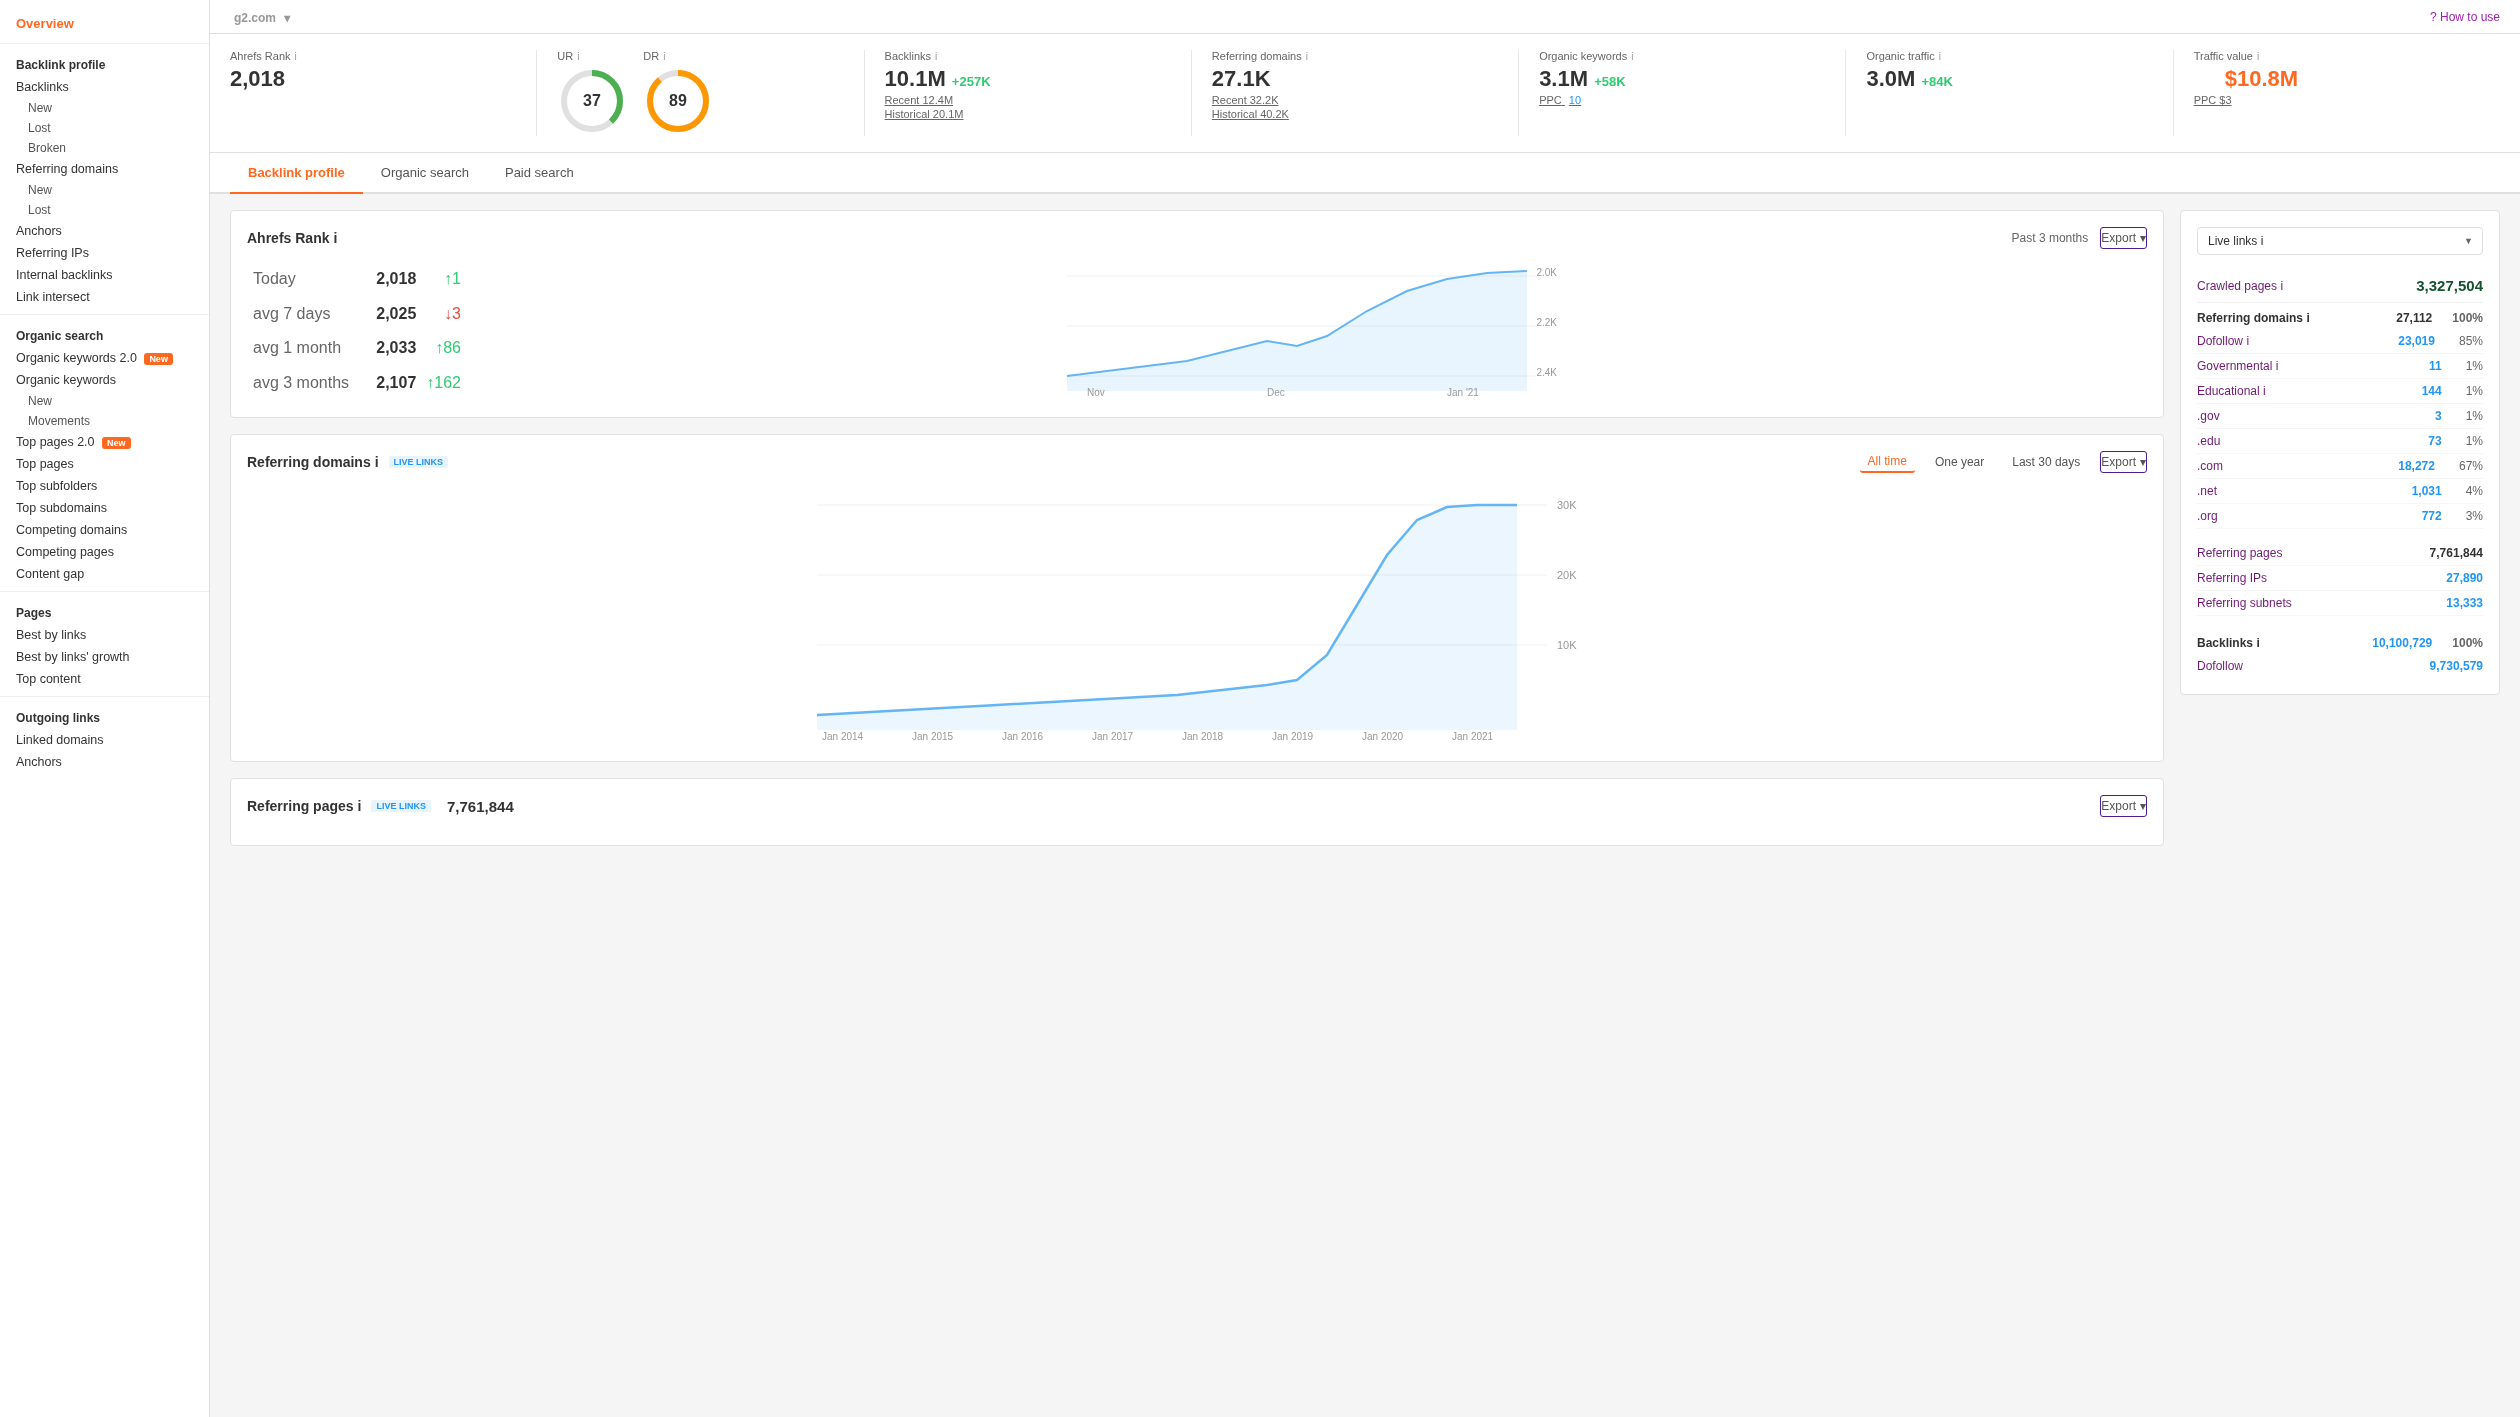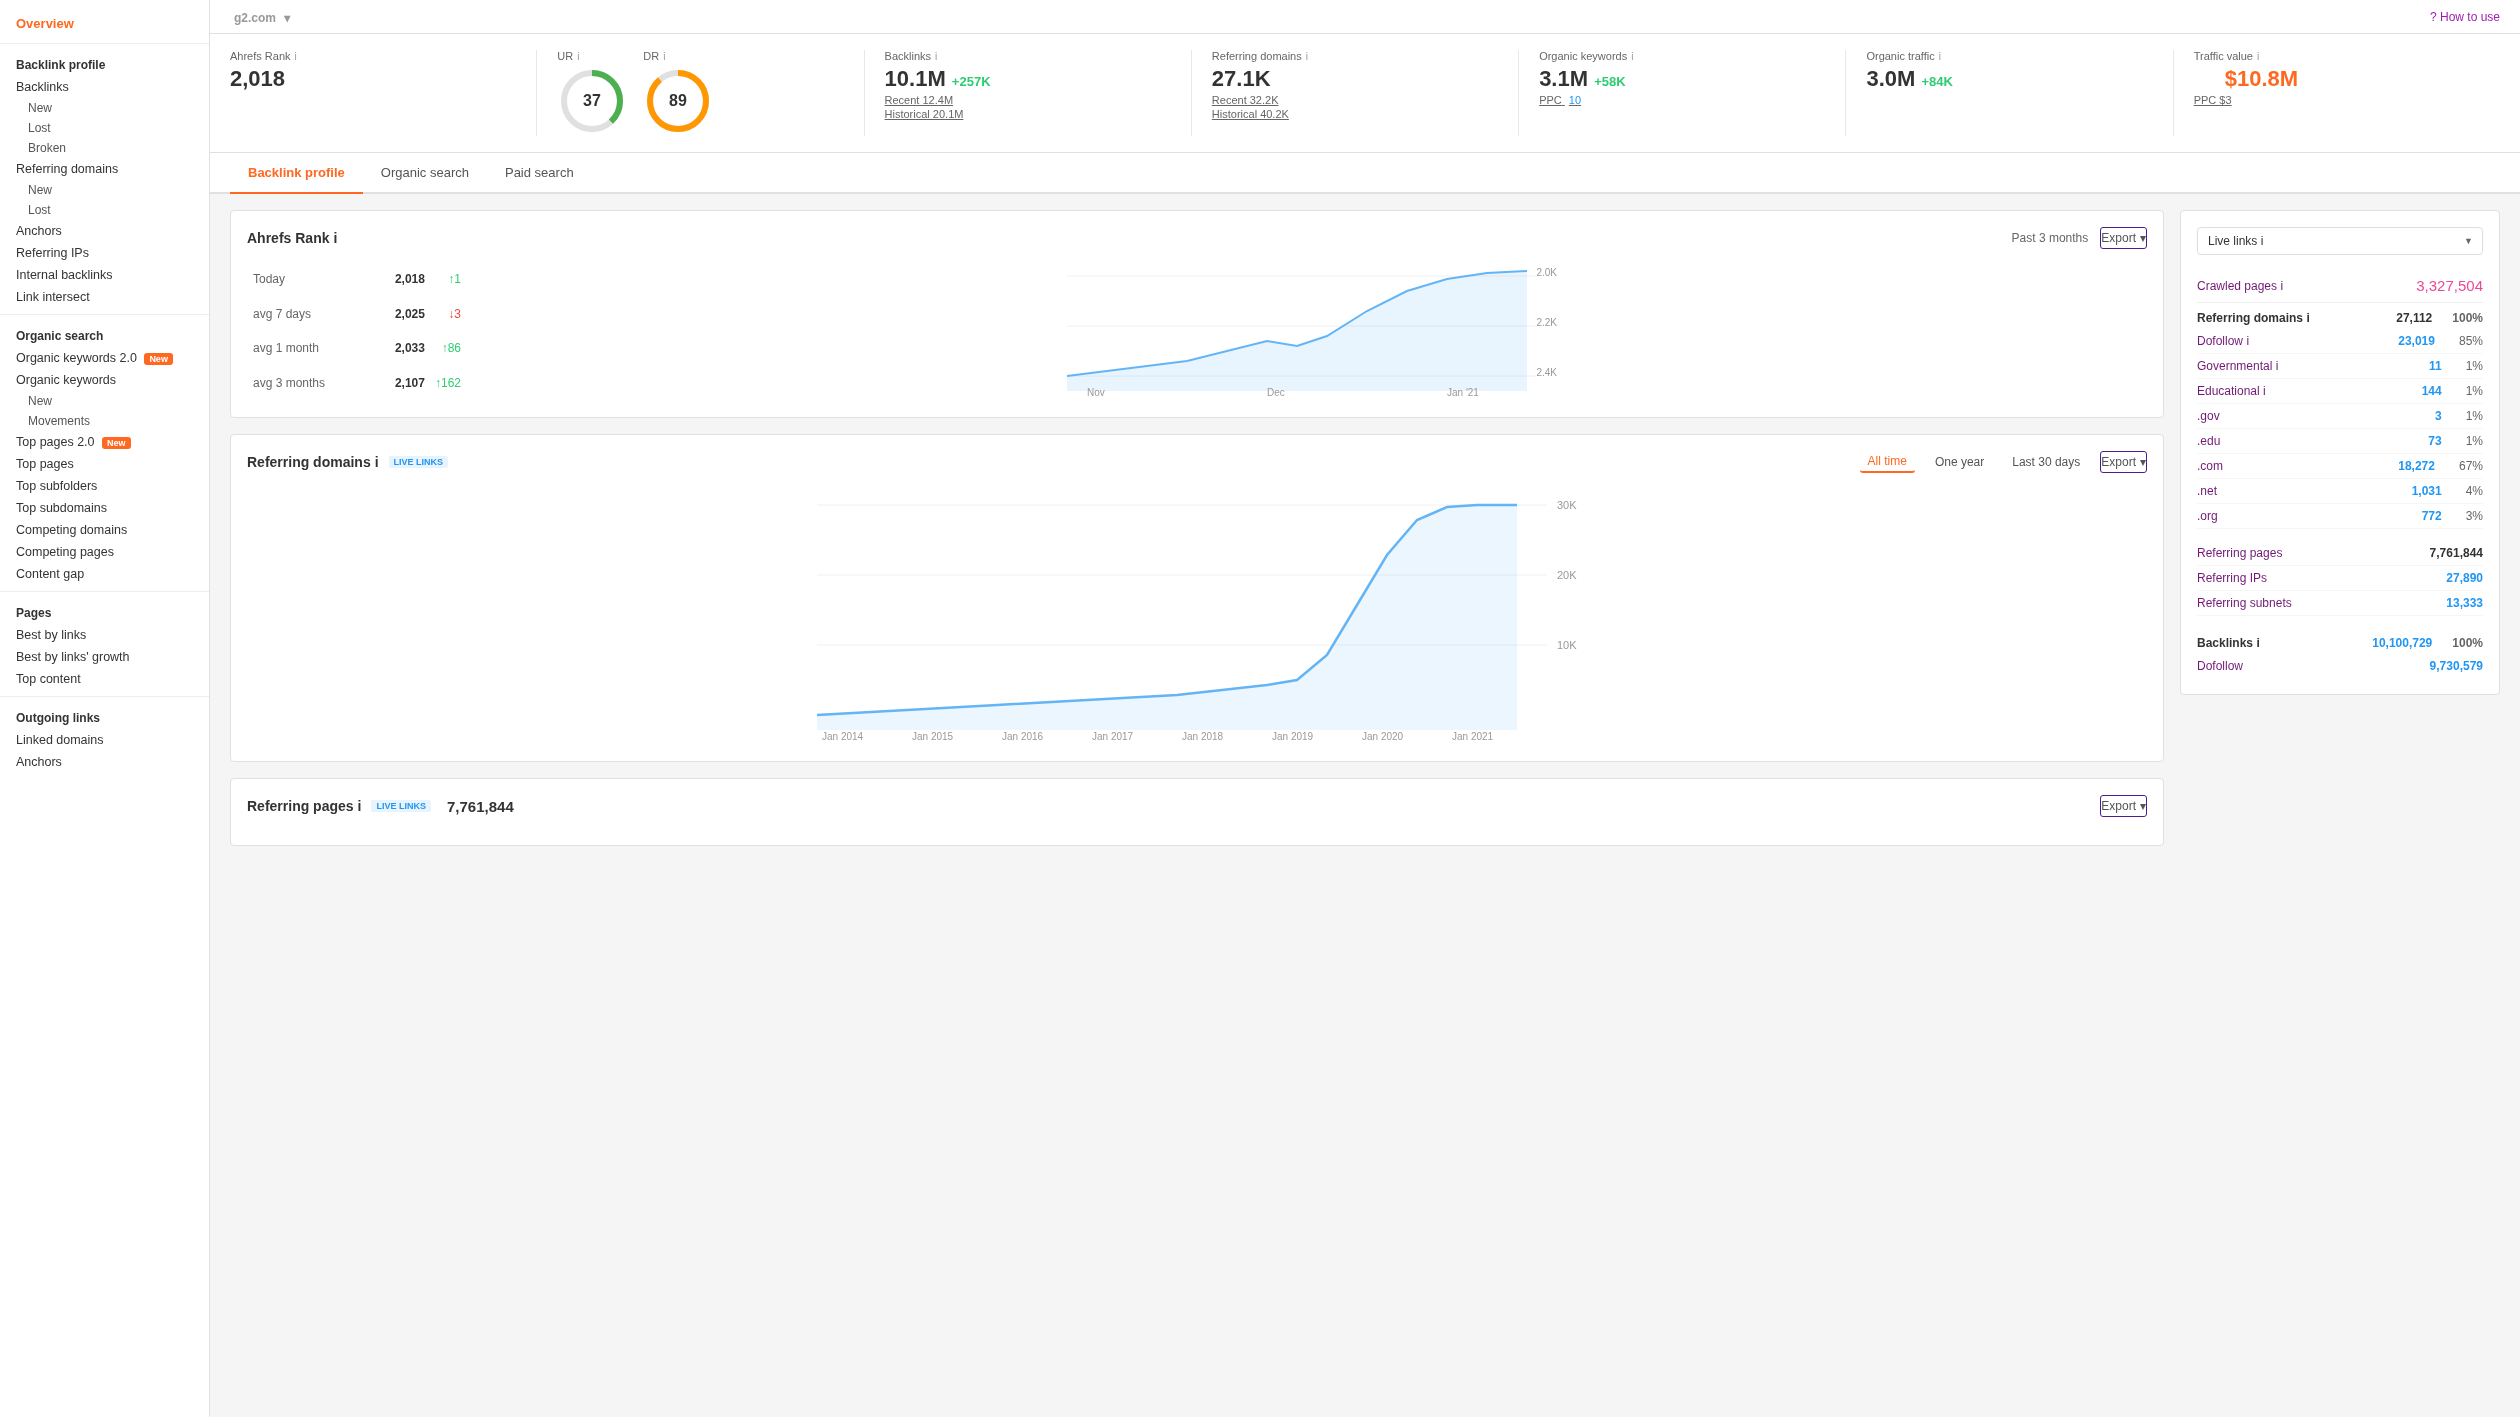--- a/index.html
+++ b/index.html
@@ -210,7 +210,7 @@
     }
 
     
-    .rank-table { width: 100%; font-size: 12px; }
+    .rank-table { width: 100%; font-size: 16px; }
     .rank-table tr { border-bottom: 1px solid #f0f0f0; }
     .rank-table td { padding: 6px 4px; }
     .rank-table td:first-child { color: #666; width: 120px; }

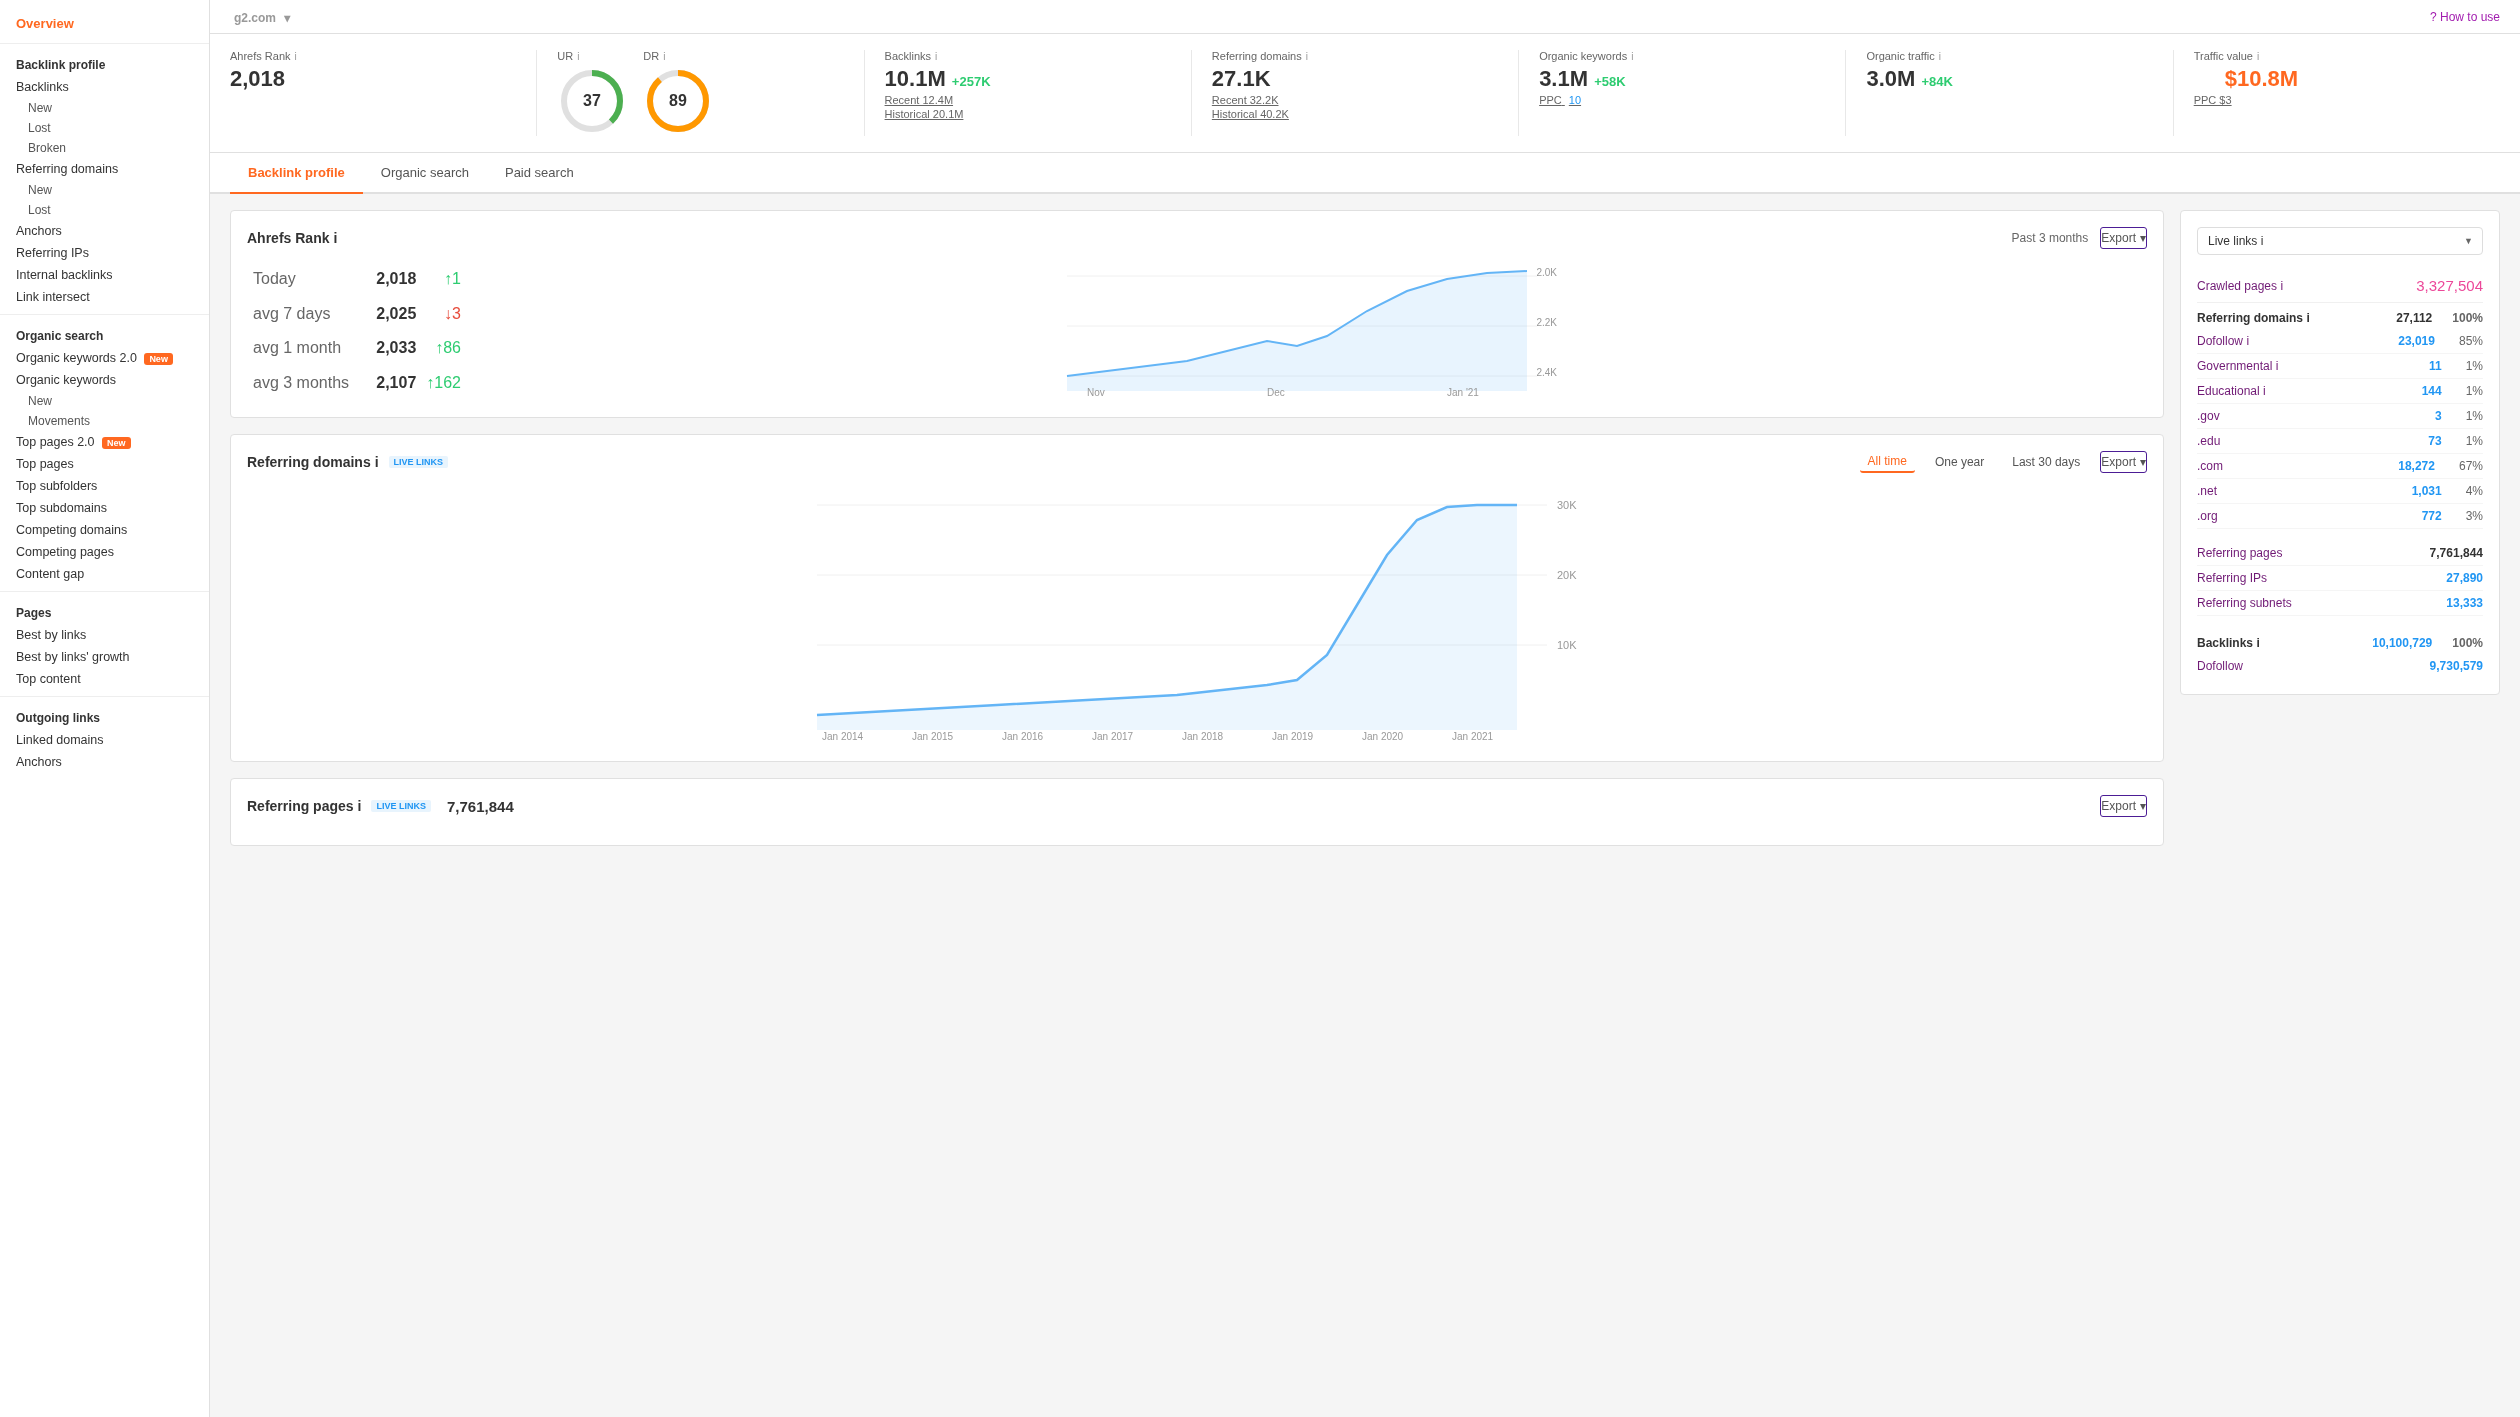--- a/index.html
+++ b/index.html
@@ -292,7 +292,7 @@
       border-bottom: 1px solid #f0f0f0;
       font-size: 12px;
     }
-    .page-row-value { font-size: 15px; font-weight: 400; color: #ec4899; margin-left: 12px; }
+    .page-row-value { font-size: 15px; font-weight: 700; color: #14532d; margin-left: 12px; }
 
     
     svg { display: block; }

